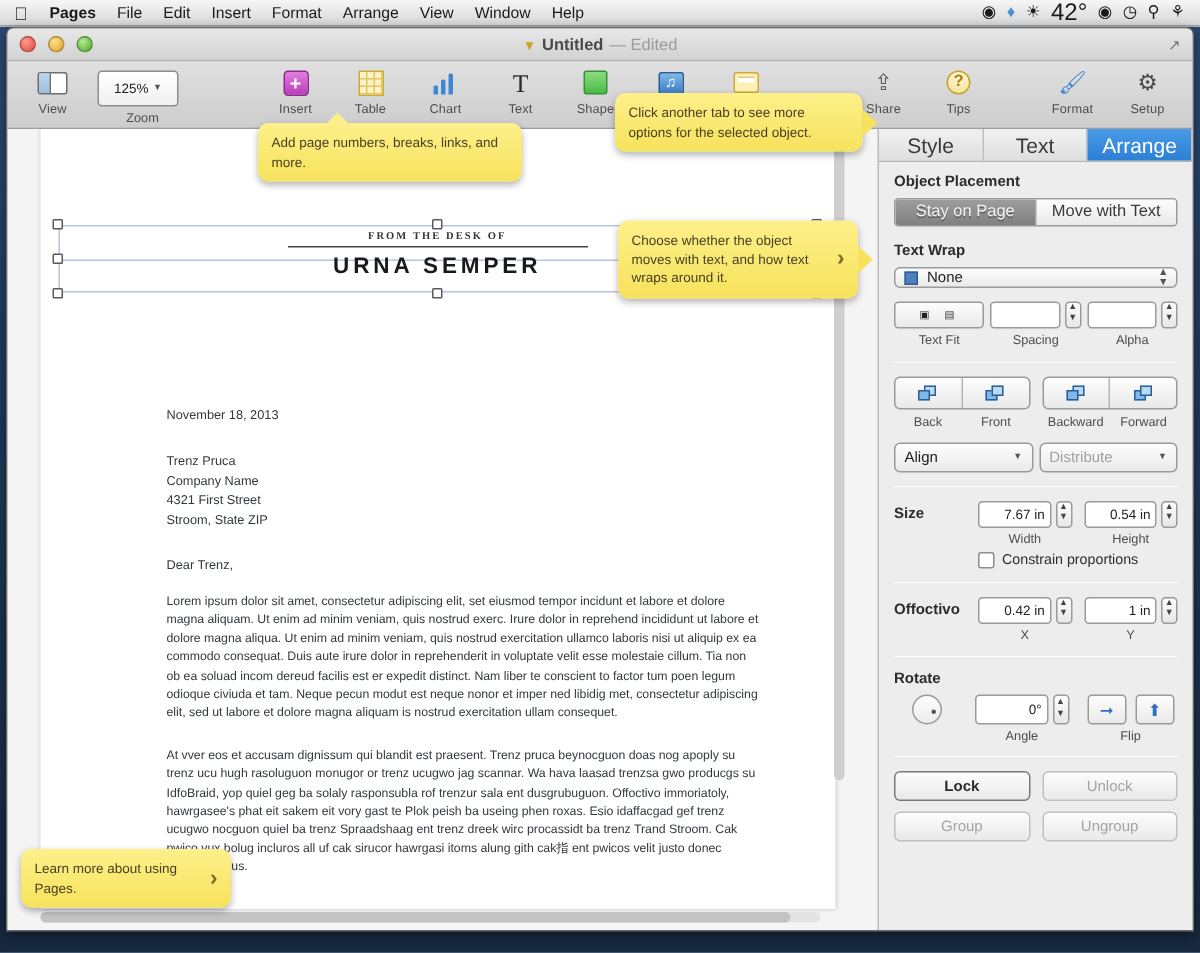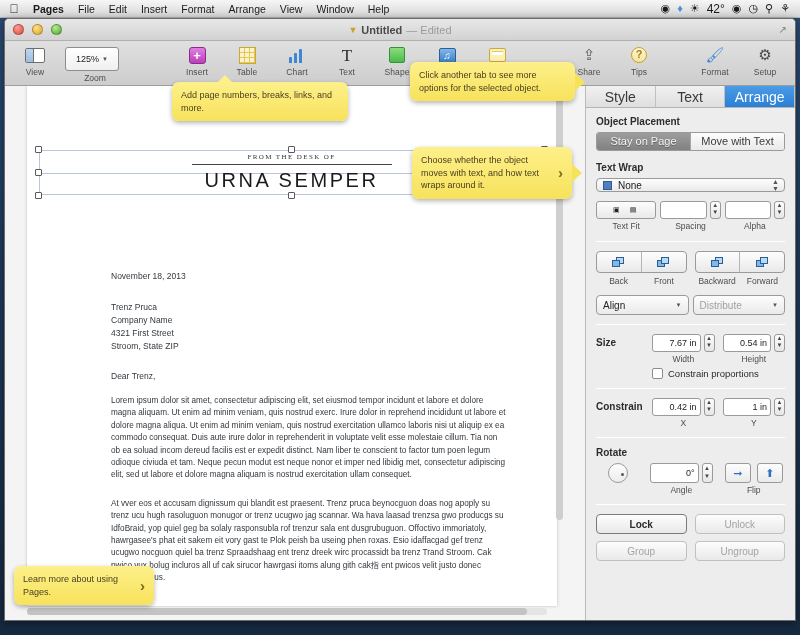--- a/index.html
+++ b/index.html
@@ -31,7 +31,7 @@
   .menu-item.bold { font-weight: bold; }
   .menubar-right { margin-left: auto; display: flex; align-items: center; gap: 7px; padding-right: 4px; }
   .mb-ico { font-size: 11px; line-height: 1; display:inline-block; }
-  .mb-temp { font-size: 12px; }
+  .mb-temp { font-size: 16px; }
 
   
   .window {

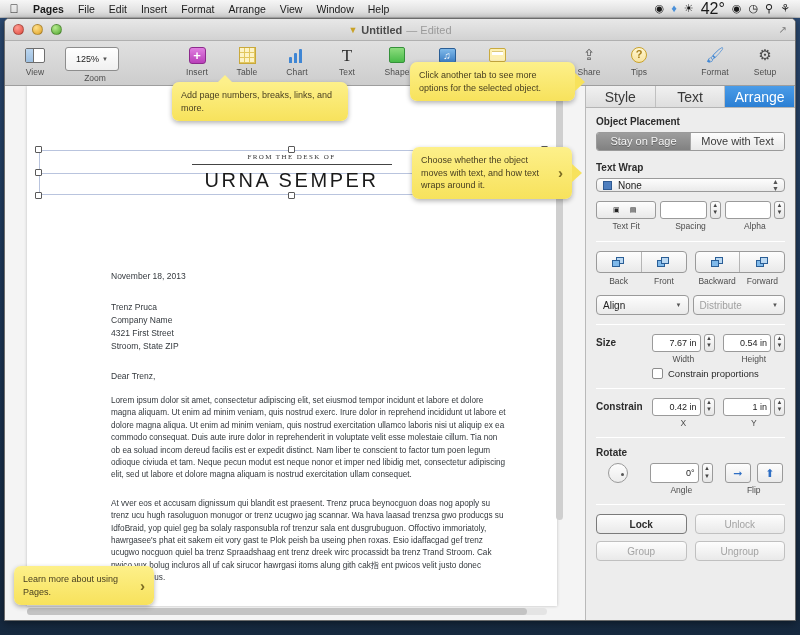--- a/index.html
+++ b/index.html
@@ -126,7 +126,7 @@
   }
 
   
-  .sel-obj { position:absolute; left: 12px; top: 64px; width: 505px; height: 45px; }
+  .sel-obj { position:absolute; left: 12px; top: 64px; width: 505px; height: 45px; font-weight: bold; }
   .sel-border { position:absolute; inset:0; border: 1px solid #b9c4de; }
   .sel-mid { position:absolute; left:0; right:0; top:50%; border-top: 1px solid #b9c4de; }
   .handle { position:absolute; width: 7px; height: 7px; background:#fff;

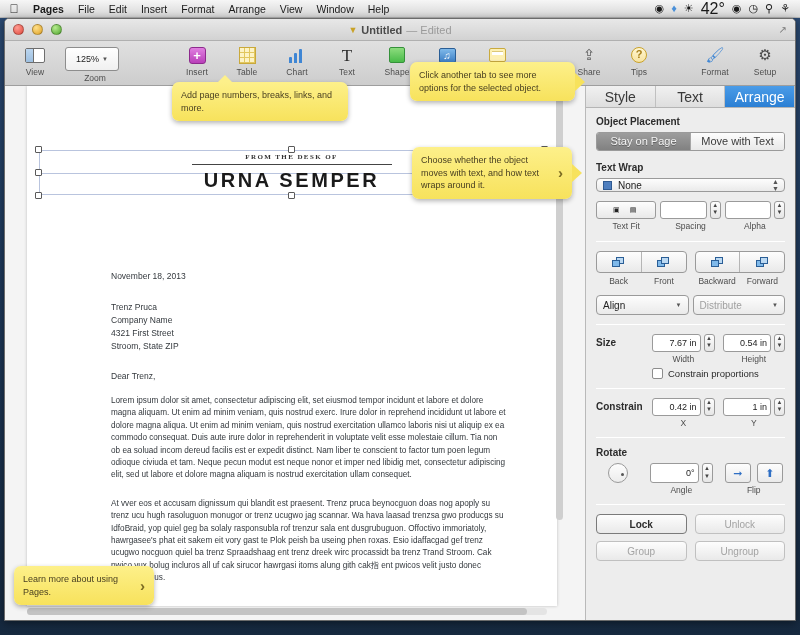--- a/index.html
+++ b/index.html
@@ -134,7 +134,7 @@
   .head-inner { position:absolute; left:0; right:0; top: 3px; text-align:center; }
   .head-small { font-size: 7px; letter-spacing: 1.4px; color:#333; font-family:"Liberation Serif",serif; }
   .head-rule { width: 200px; height:1px; background:#444; margin: 3px auto 4px auto; }
-  .head-big { font-size: 20px; letter-spacing: 2.6px; color:#1a1a1a; font-family:"Liberation Sans",sans-serif; }
+  .head-big { font-size: 15px; letter-spacing: 2.6px; color:#1a1a1a; font-family:"Liberation Sans",sans-serif; }
 
   .letter { position:absolute; left: 84px; top: 185px; width: 395px; color:#33383d; }
   .letter .date { font-size: 8.5px; margin-bottom: 20px; }

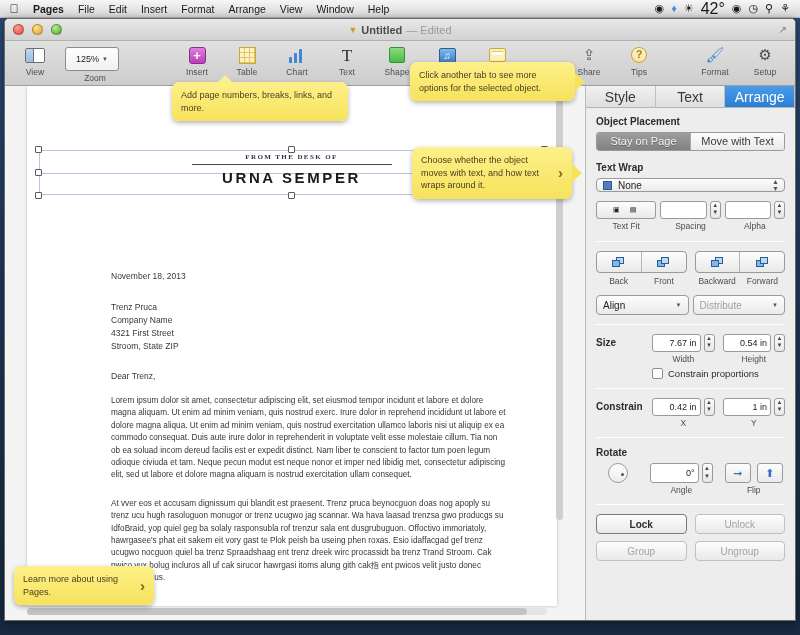--- a/index.html
+++ b/index.html
@@ -563,7 +563,7 @@
           <div class="divider"></div>
 
           <div class="lrow">
-            <div class="lab">Constrain</div>
+            <div class="lab">Offoctivo</div>
             <div class="fld">
               <div class="ctlwrap">
                 <div class="ctl">0.42 in</div>

